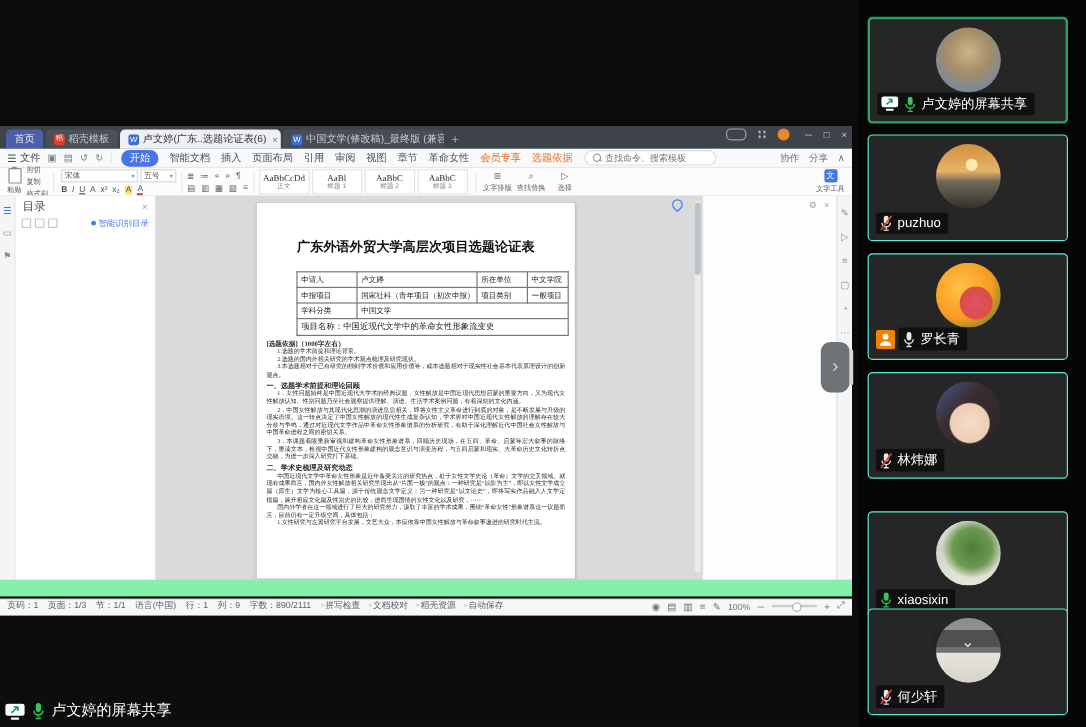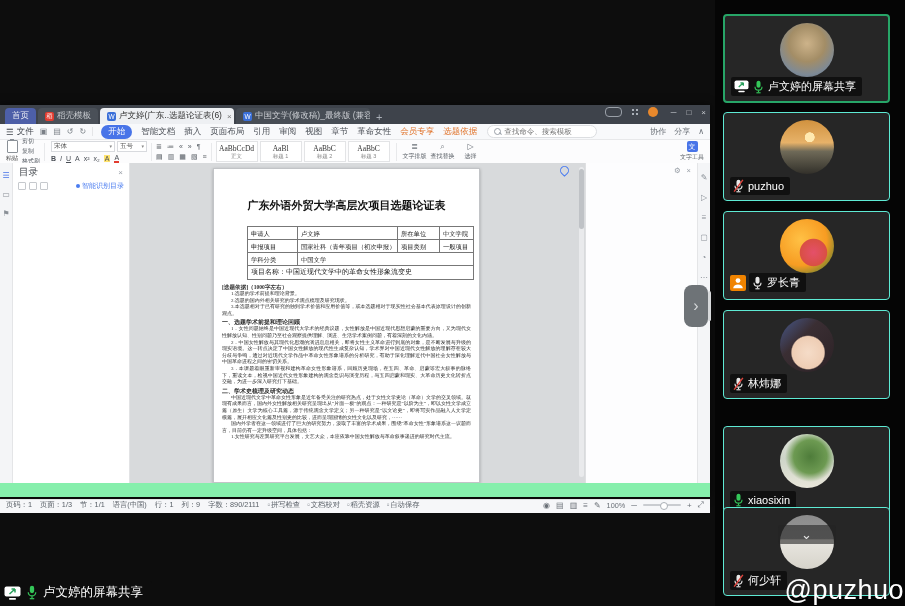--- a/index.html
+++ b/index.html
@@ -576,7 +576,6 @@
     <span>卢文婷的屏幕共享</span>
   </div>
 
-  <div class="mention">@puzhuo</div>
 </div>
 
 </body></html>

